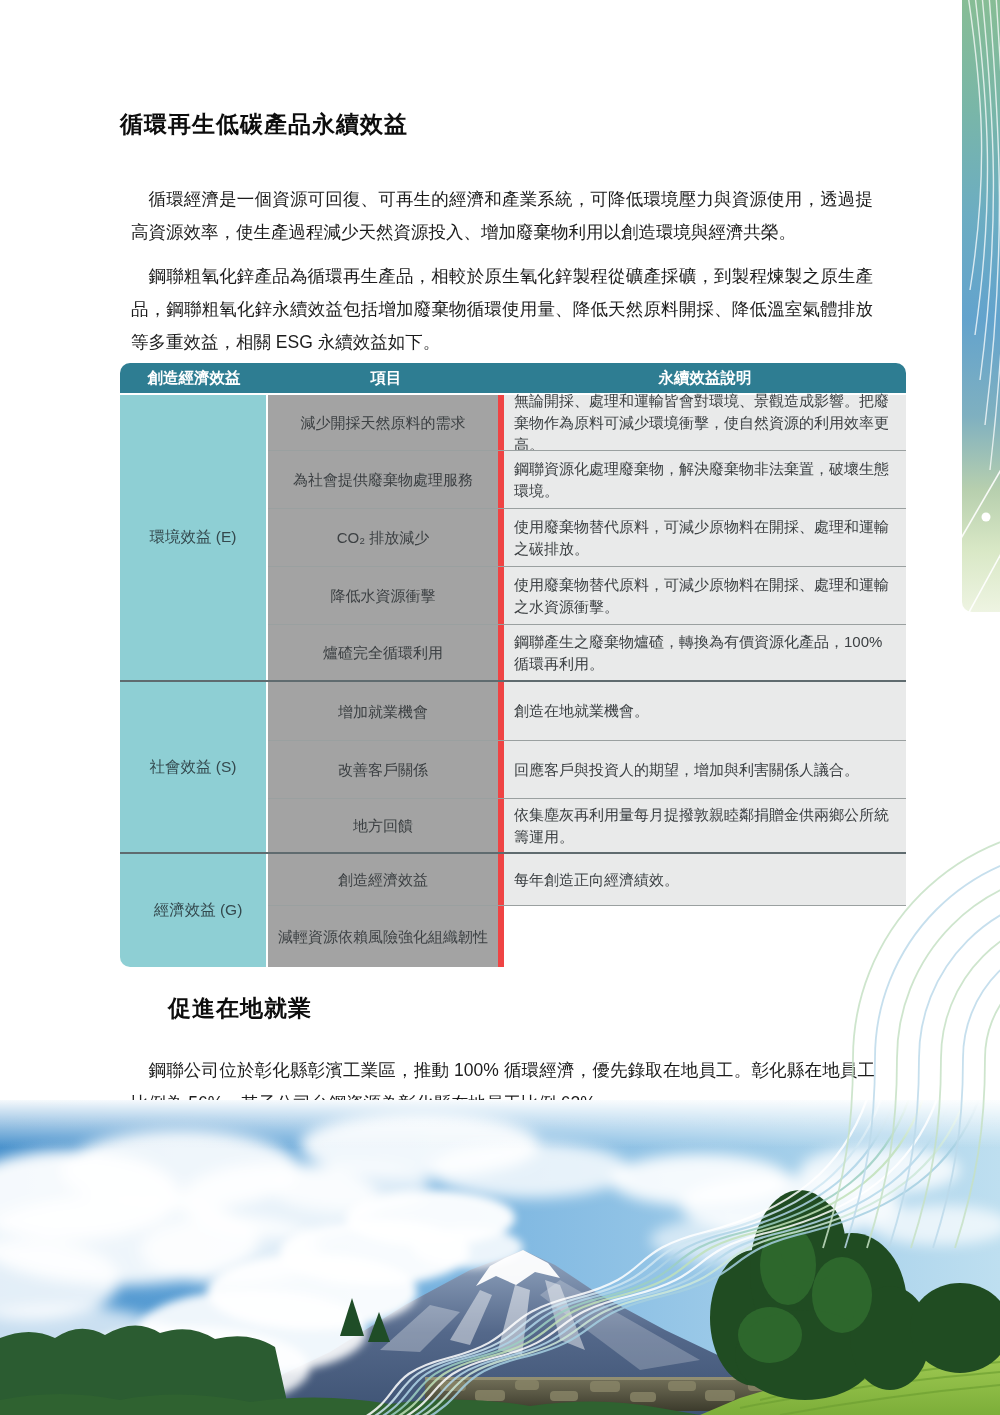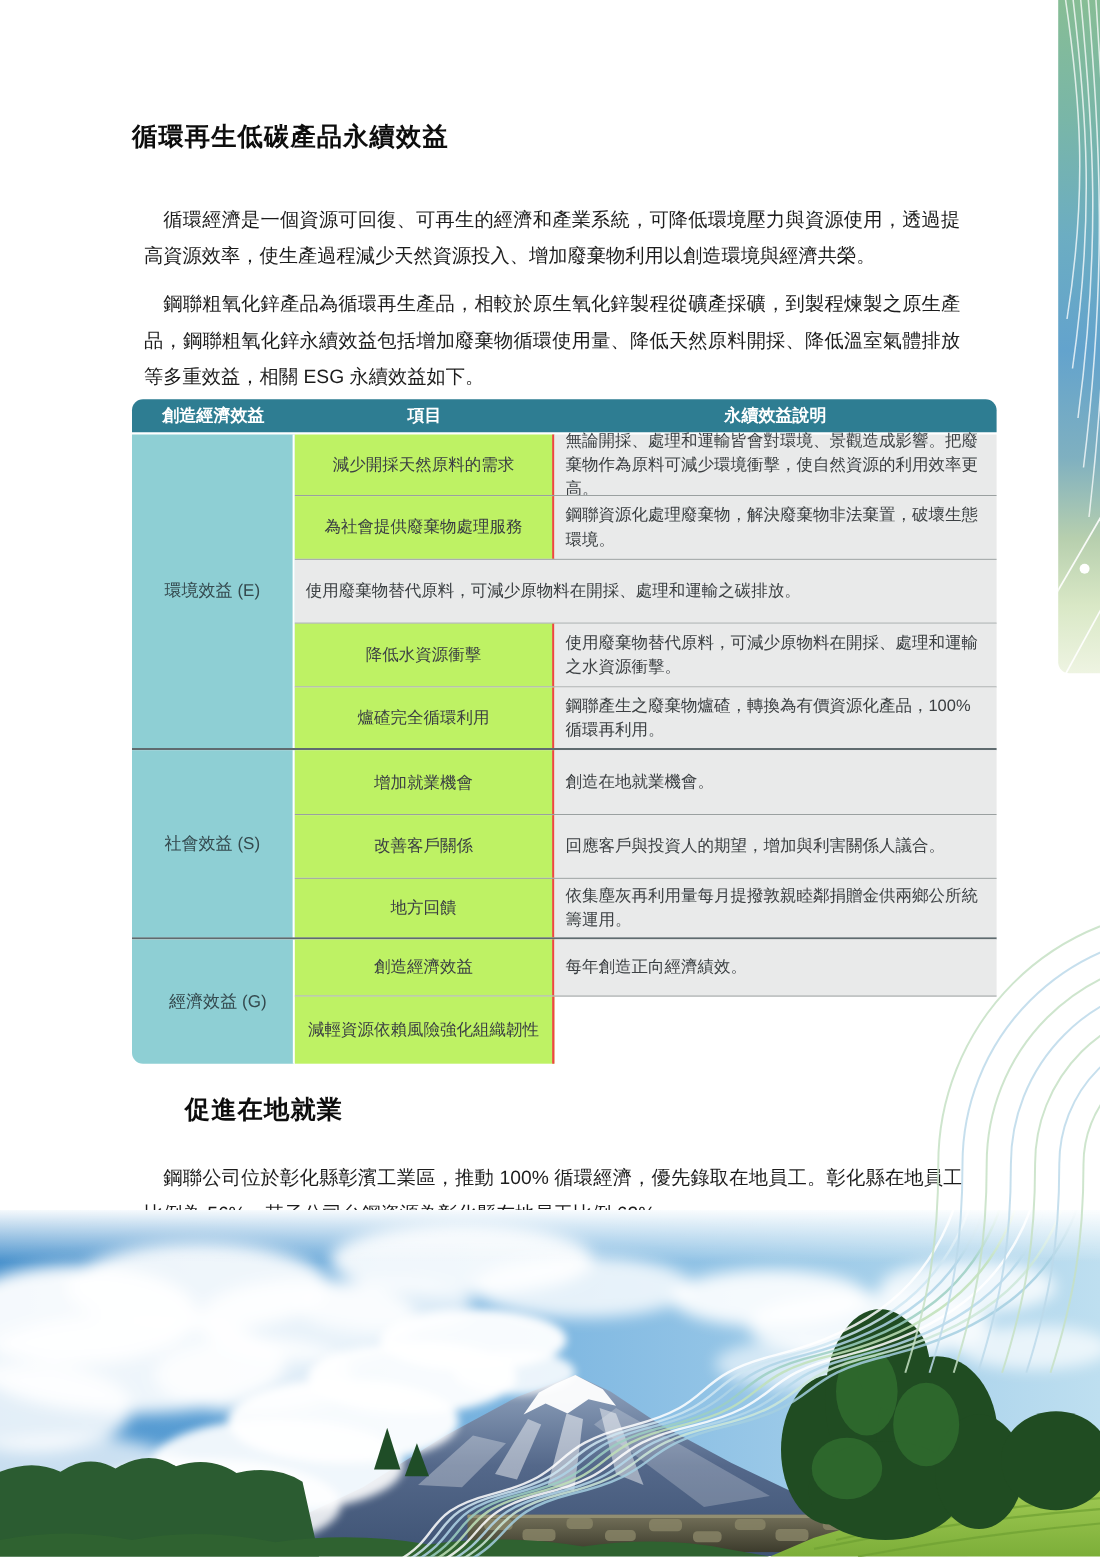--- a/index.html
+++ b/index.html
@@ -32,7 +32,7 @@
   .rows{flex:1;display:flex;flex-direction:column;}
   .row{display:flex;box-sizing:border-box;}
   .row + .row{border-top:1px solid #9aa0a0;}
-  .item{width:236px;background:#bef264;border-right:2px solid #ef4444;display:flex;align-items:center;justify-content:center;
+  .item{width:236px;background:#a3a3a3;border-right:6px solid #ef4444;display:flex;align-items:center;justify-content:center;
         text-align:center;box-sizing:border-box;padding:20px 6px;line-height:21px;}
   .desc{flex:1;background:#e9eaea;display:flex;align-items:center;box-sizing:border-box;padding:4px 14px 4px 10px;line-height:22px;}
   .sect-last .cat{border-bottom-left-radius:10px;padding-left:10px;}

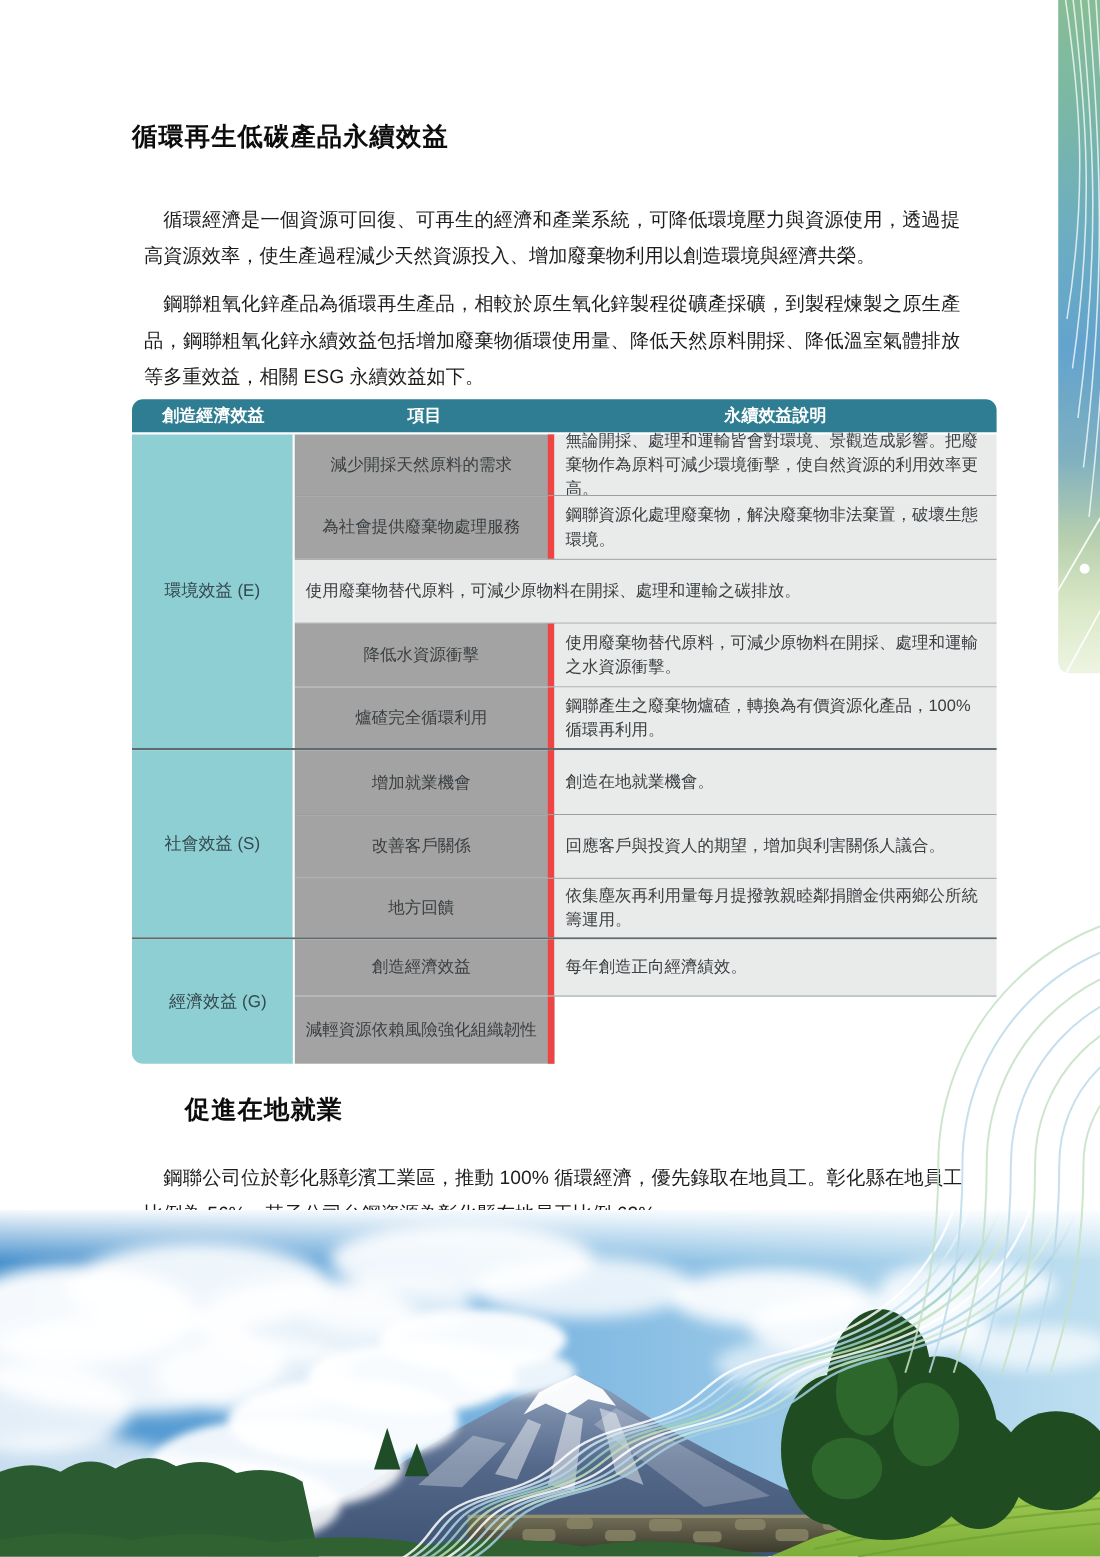--- a/index.html
+++ b/index.html
@@ -89,6 +89,7 @@
           <div class="desc">鋼聯資源化處理廢棄物，解決廢棄物非法棄置，破壞生態環境。</div>
         </div>
         <div class="row" style="height:58px">
+          <div class="item">CO₂ 排放減少</div>
           <div class="desc">使用廢棄物替代原料，可減少原物料在開採、處理和運輸之碳排放。</div>
         </div>
         <div class="row" style="height:58px">

